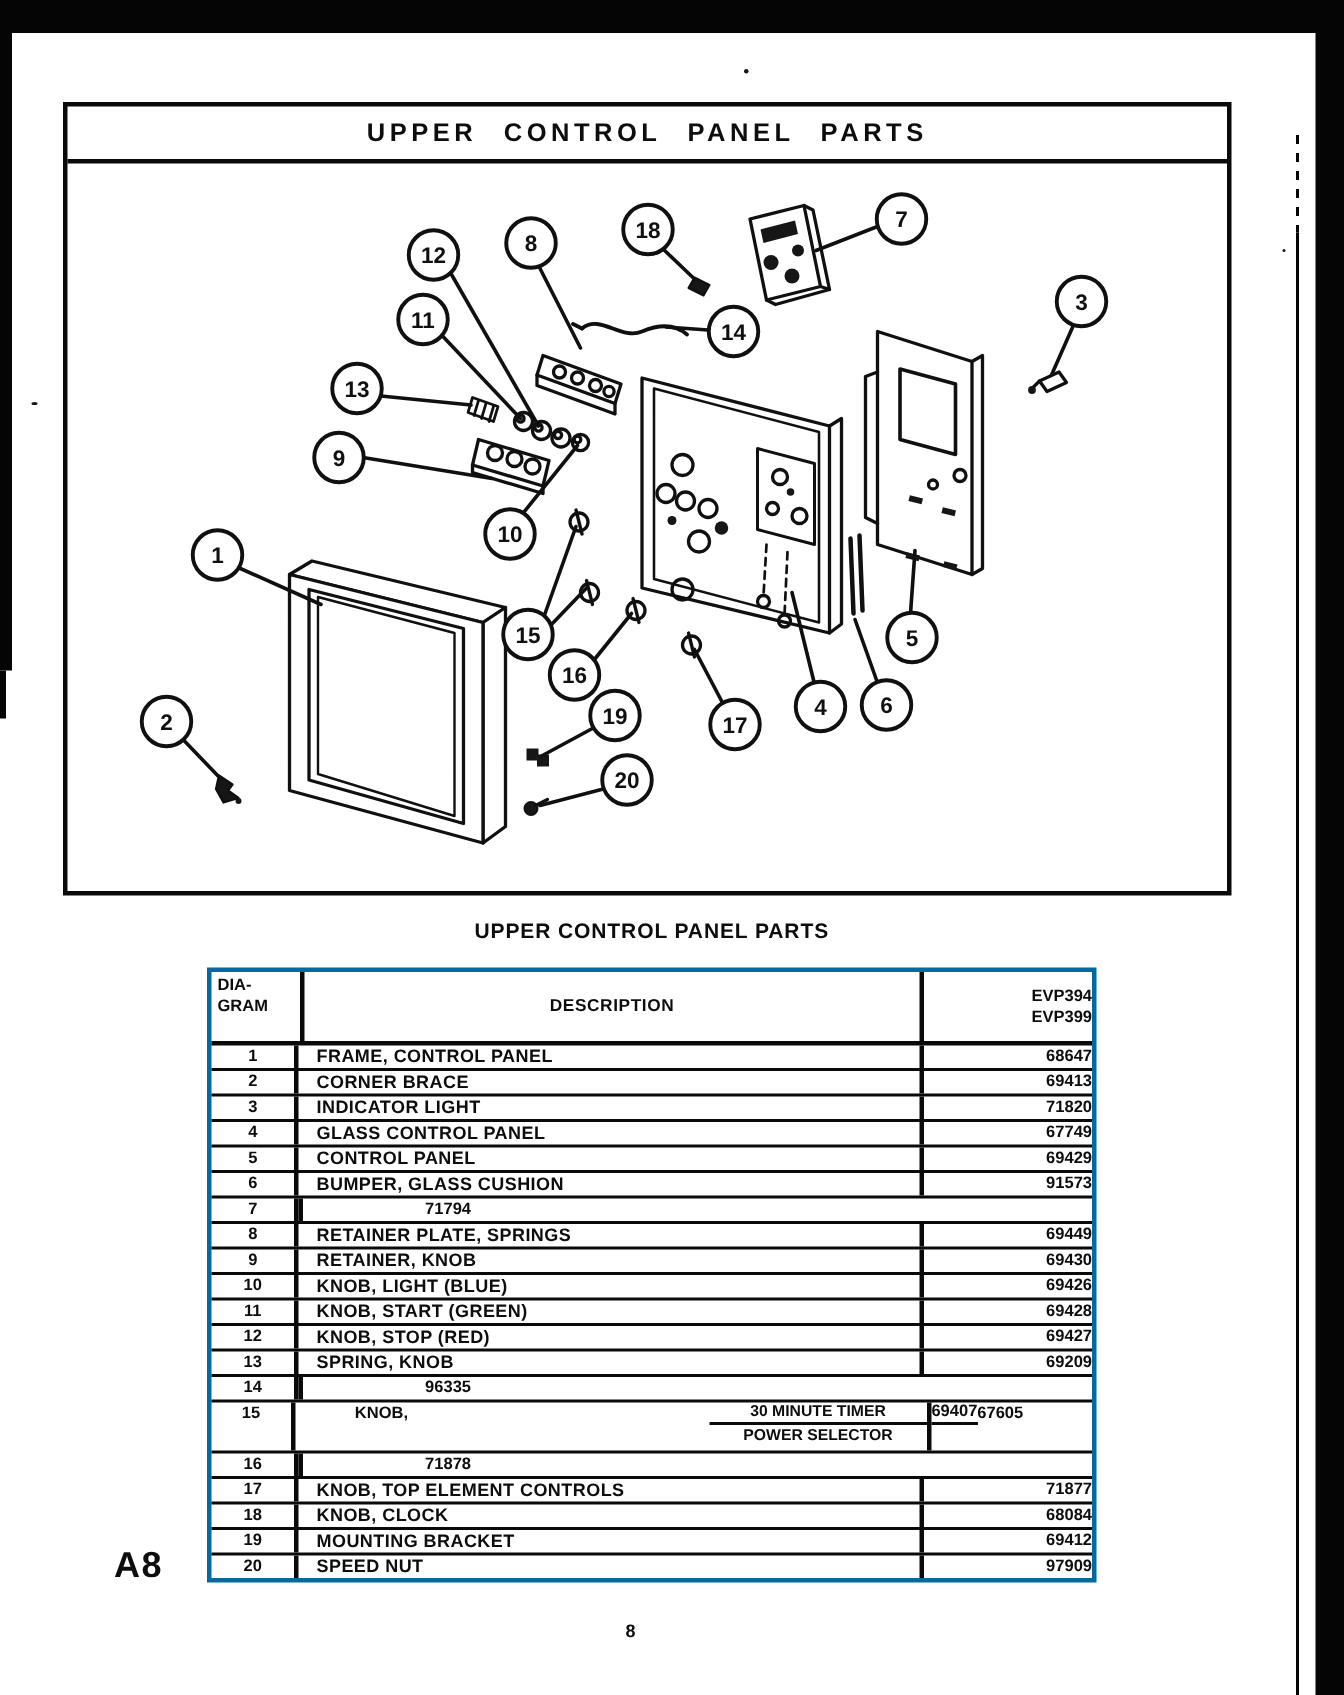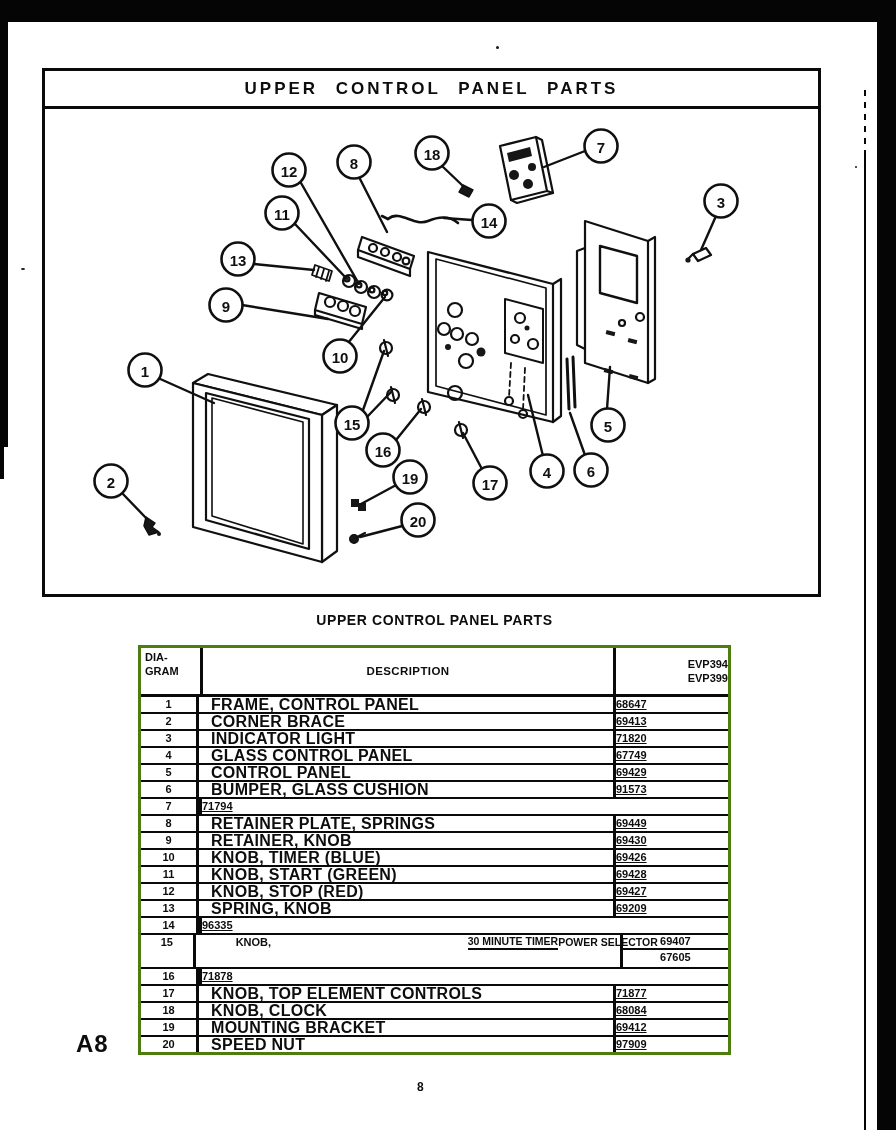--- a/index.html
+++ b/index.html
@@ -26,7 +26,7 @@
   
   .table-title{position:absolute;left:138px;top:612px;width:593px;text-align:center;
     font-weight:bold;font-size:14px;letter-spacing:.6px;}
-  .parts-table{position:absolute;left:138px;top:645px;width:587px;border:3px solid #4d7c0f;background:#fff;}
+  .parts-table{position:absolute;left:138px;top:645px;width:587px;border:3px solid #0369a1;background:#fff;}
   .t-header{display:flex;height:46px;border-bottom:3px solid #0a0a0a;}
   .h-d{width:55px;border-right:3px solid #0a0a0a;padding:3px 0 0 4px;font-size:11px;font-weight:bold;line-height:1.25;}
   .h-desc{flex:1;display:flex;align-items:center;justify-content:center;font-size:11.5px;font-weight:bold;letter-spacing:.4px;}

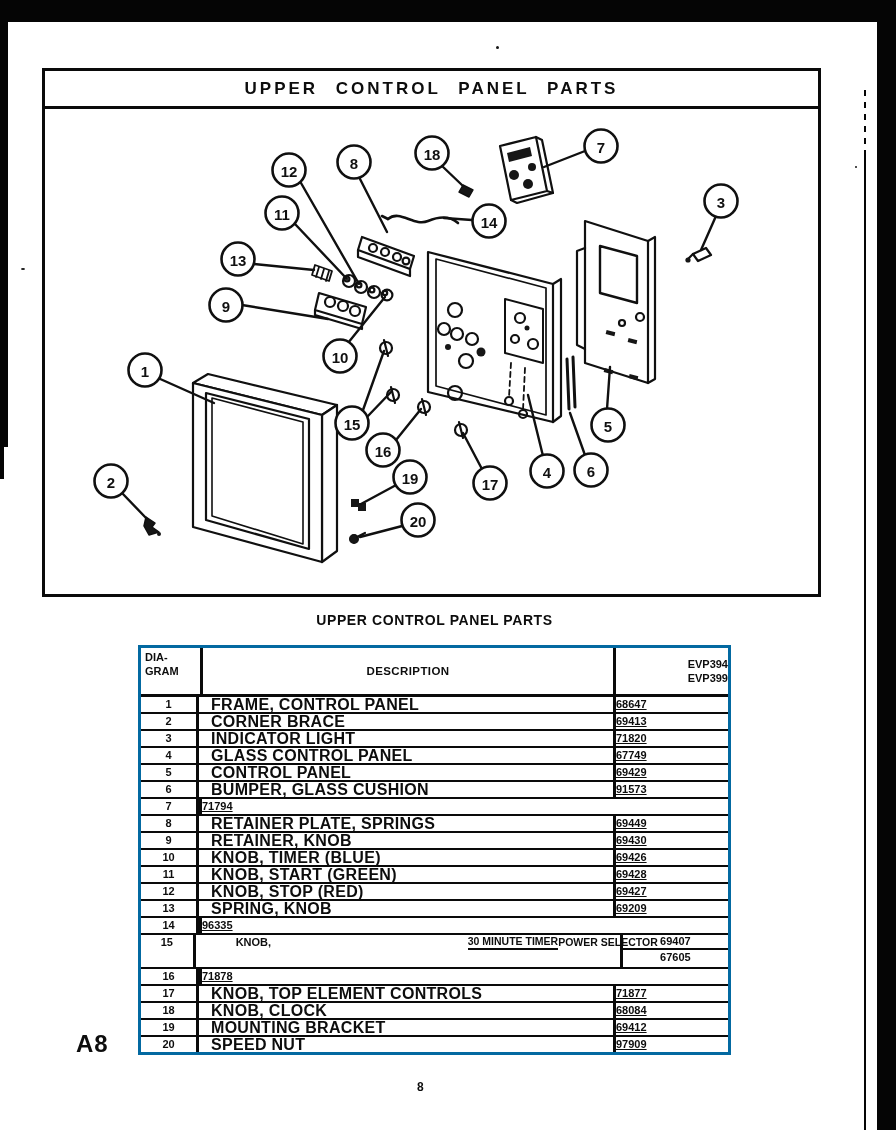--- a/index.html
+++ b/index.html
@@ -35,7 +35,7 @@
   .t-row{display:flex;height:15px;border-bottom:2px solid #0a0a0a;}
   .t-row:last-child{border-bottom:none;}
   .c-d{width:55px;border-right:3px solid #0a0a0a;text-align:center;font-size:11px;font-weight:bold;line-height:15px;}
-  .c-desc{flex:1;padding-left:12px;font-size:16px;font-weight:bold;line-height:15px;letter-spacing:.3px;white-space:nowrap;}
+  .c-desc{flex:1;padding-left:12px;font-size:12px;font-weight:bold;line-height:15px;letter-spacing:.3px;white-space:nowrap;}
   .c-part{width:112px;border-left:3px solid #0a0a0a;text-align:left;font-size:11px;font-weight:bold;line-height:15px;text-decoration:underline;}
   .t-row15{display:flex;height:32px;border-bottom:2px solid #0a0a0a;}
   .r15-d{width:55px;border-right:3px solid #0a0a0a;text-align:center;font-size:11px;font-weight:bold;line-height:15px;}

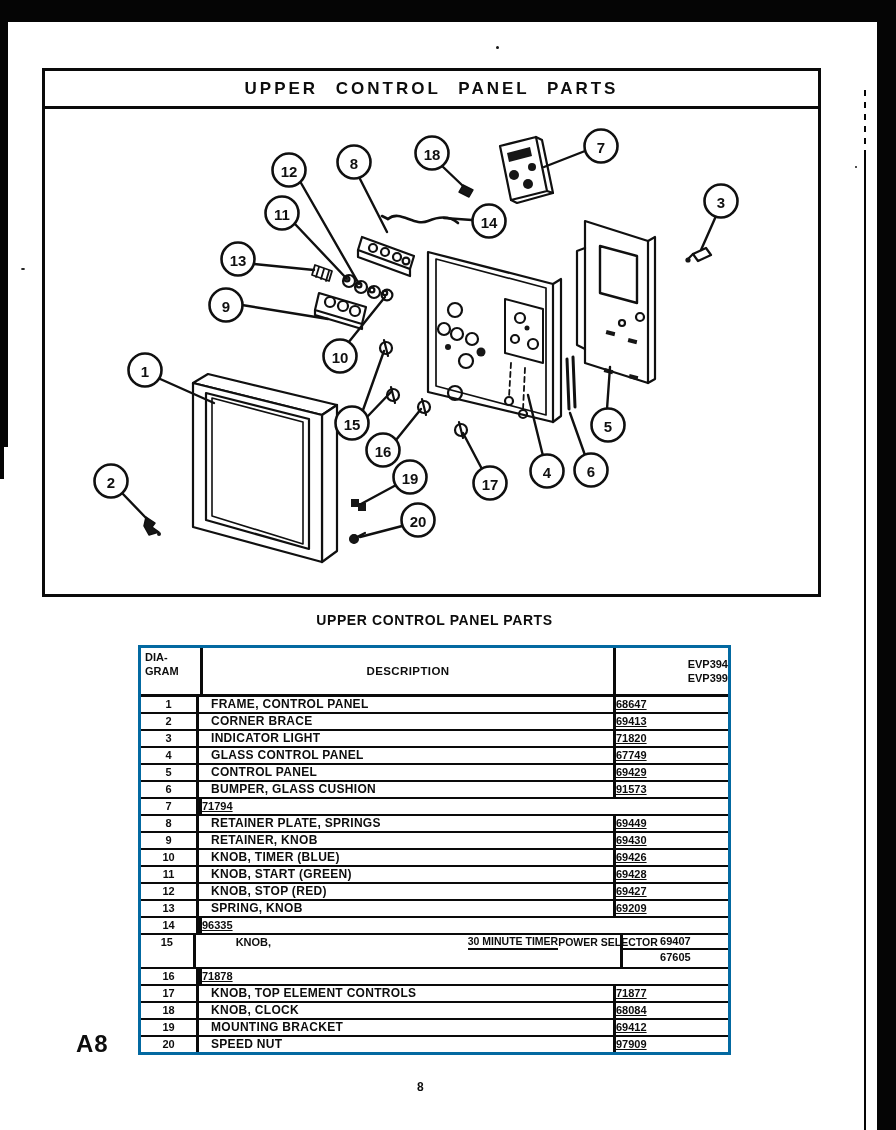--- a/index.html
+++ b/index.html
@@ -36,7 +36,7 @@
   .t-row:last-child{border-bottom:none;}
   .c-d{width:55px;border-right:3px solid #0a0a0a;text-align:center;font-size:11px;font-weight:bold;line-height:15px;}
   .c-desc{flex:1;padding-left:12px;font-size:12px;font-weight:bold;line-height:15px;letter-spacing:.3px;white-space:nowrap;}
-  .c-part{width:112px;border-left:3px solid #0a0a0a;text-align:left;font-size:11px;font-weight:bold;line-height:15px;text-decoration:underline;}
+  .c-part{width:112px;border-left:3px solid #0a0a0a;text-align:right;font-size:11px;font-weight:bold;line-height:15px;}
   .t-row15{display:flex;height:32px;border-bottom:2px solid #0a0a0a;}
   .r15-d{width:55px;border-right:3px solid #0a0a0a;text-align:center;font-size:11px;font-weight:bold;line-height:15px;}
   .r15-knob{width:247px;padding-left:12px;font-size:11px;font-weight:bold;line-height:15px;margin-left:28px;}

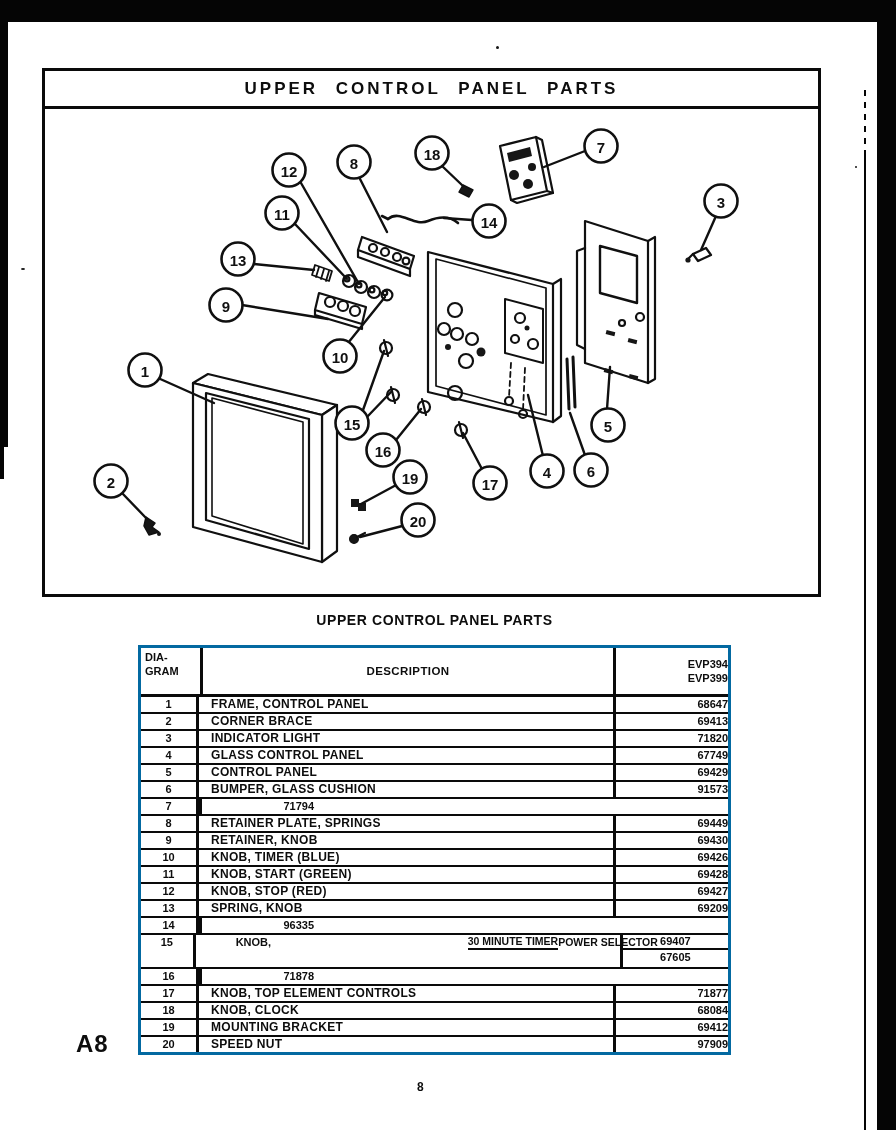--- a/index.html
+++ b/index.html
@@ -381,7 +381,7 @@
       </div>
       <div class="t-row">
         <div class="c-d">10</div>
-        <div class="c-desc">KNOB, TIMER (BLUE)</div>
+        <div class="c-desc">KNOB, LIGHT (BLUE)</div>
         <div class="c-part">69426</div>
       </div>
       <div class="t-row">

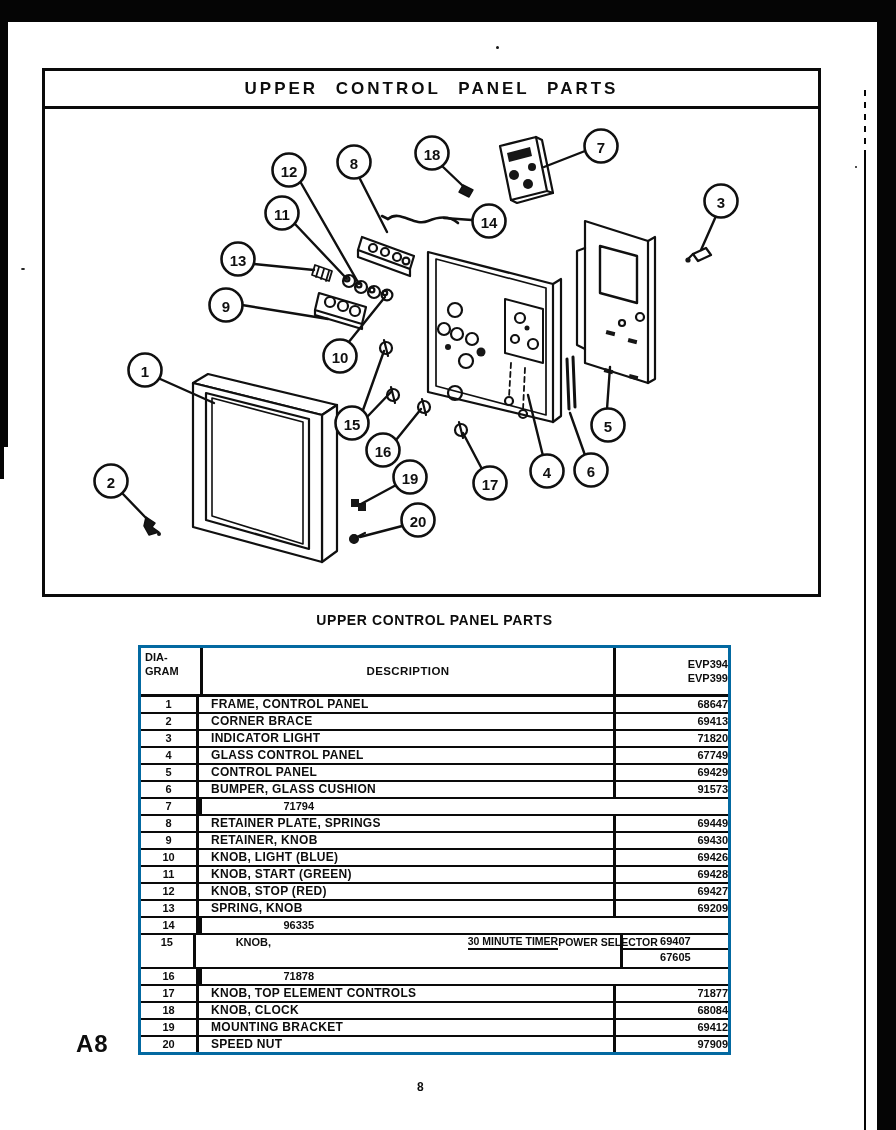--- a/index.html
+++ b/index.html
@@ -40,7 +40,7 @@
   .t-row15{display:flex;height:32px;border-bottom:2px solid #0a0a0a;}
   .r15-d{width:55px;border-right:3px solid #0a0a0a;text-align:center;font-size:11px;font-weight:bold;line-height:15px;}
   .r15-knob{width:247px;padding-left:12px;font-size:11px;font-weight:bold;line-height:15px;margin-left:28px;}
-  .r15-subcol{width:152px;display:flex;flex-direction:row;}
+  .r15-subcol{width:152px;display:flex;flex-direction:column;}
   .r15-sublabel{height:13px;border-bottom:2px solid #0a0a0a;text-align:center;font-size:10.5px;font-weight:bold;line-height:13px;white-space:nowrap;}
   .r15-sublabel:last-child{border-bottom:none;height:15px;line-height:15px;}
   .r15-numcol{width:112px;border-left:3px solid #0a0a0a;display:flex;flex-direction:column;}

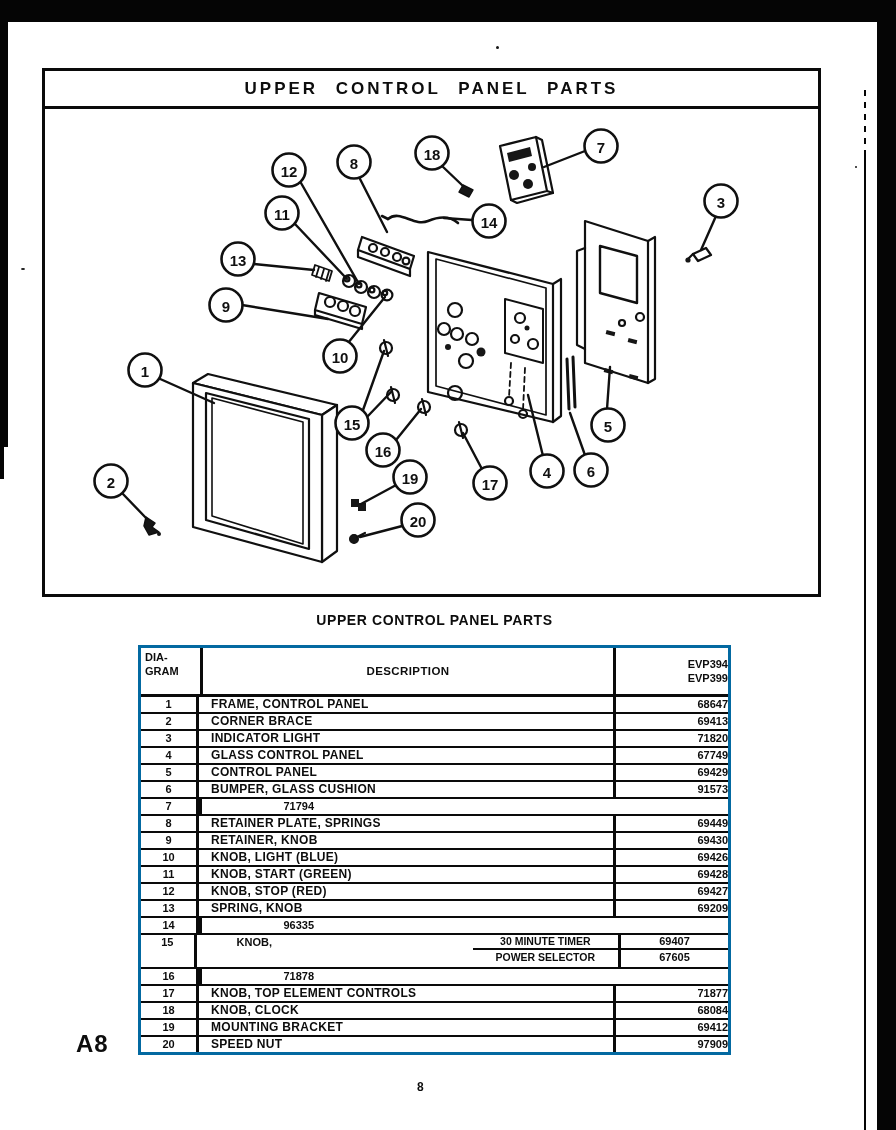--- a/index.html
+++ b/index.html
@@ -43,7 +43,7 @@
   .r15-subcol{width:152px;display:flex;flex-direction:column;}
   .r15-sublabel{height:13px;border-bottom:2px solid #0a0a0a;text-align:center;font-size:10.5px;font-weight:bold;line-height:13px;white-space:nowrap;}
   .r15-sublabel:last-child{border-bottom:none;height:15px;line-height:15px;}
-  .r15-numcol{width:112px;border-left:3px solid #0a0a0a;display:flex;flex-direction:column;}
+  .r15-numcol{width:112px;border-left:3px solid #0a0a0a;display:flex;flex-direction:row;}
   .r15-num{height:13px;border-bottom:2px solid #0a0a0a;text-align:center;font-size:11px;font-weight:bold;line-height:13px;}
   .r15-num:last-child{border-bottom:none;height:15px;line-height:15px;}
 

